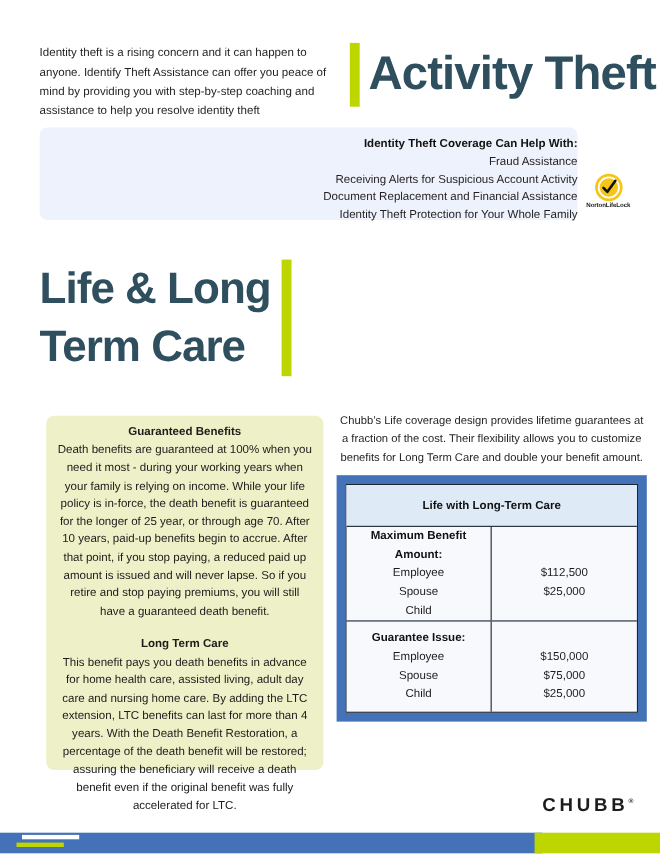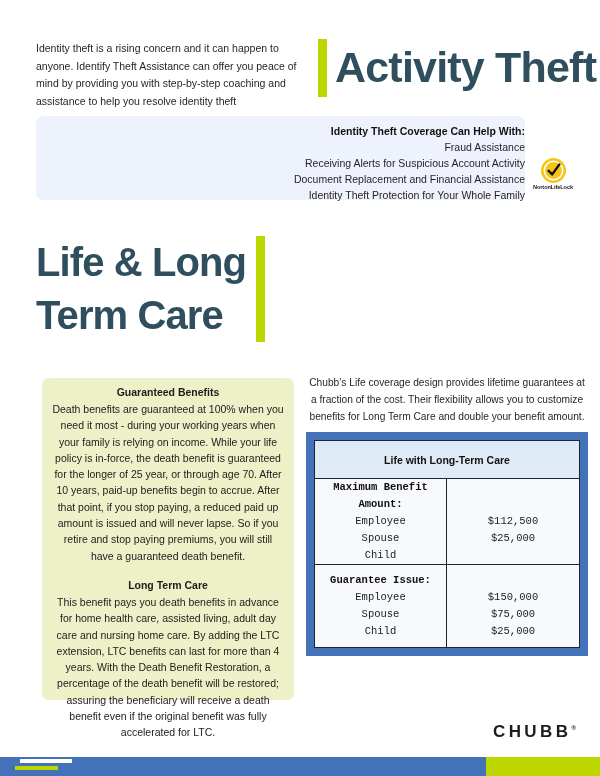--- a/index.html
+++ b/index.html
@@ -194,7 +194,6 @@
     flex: 1 1 0;
     display: flex;
     align-items: flex-start;
-    font-family: Liberation Mono, monospace;
   }
   .tbl-section + .tbl-section { border-top: 1.6px solid #1c2430; }
   .tbl-col-left {

